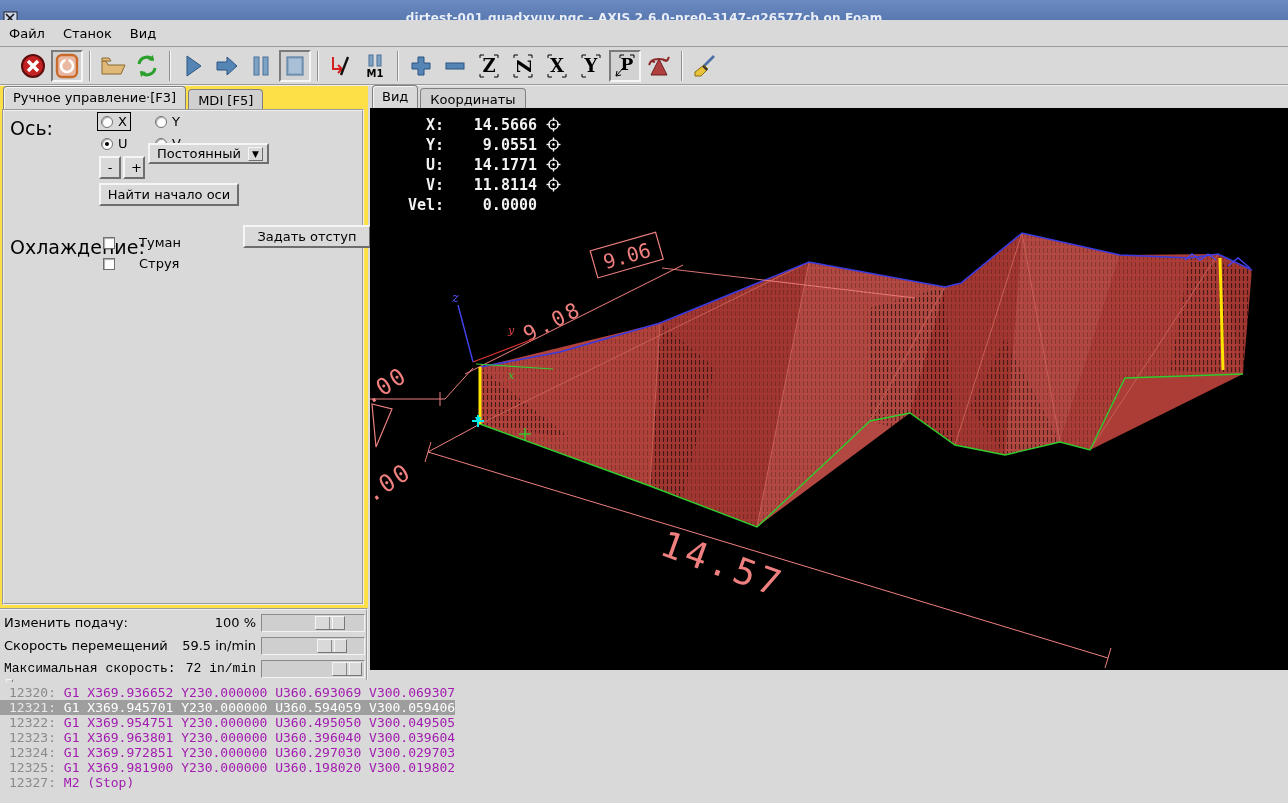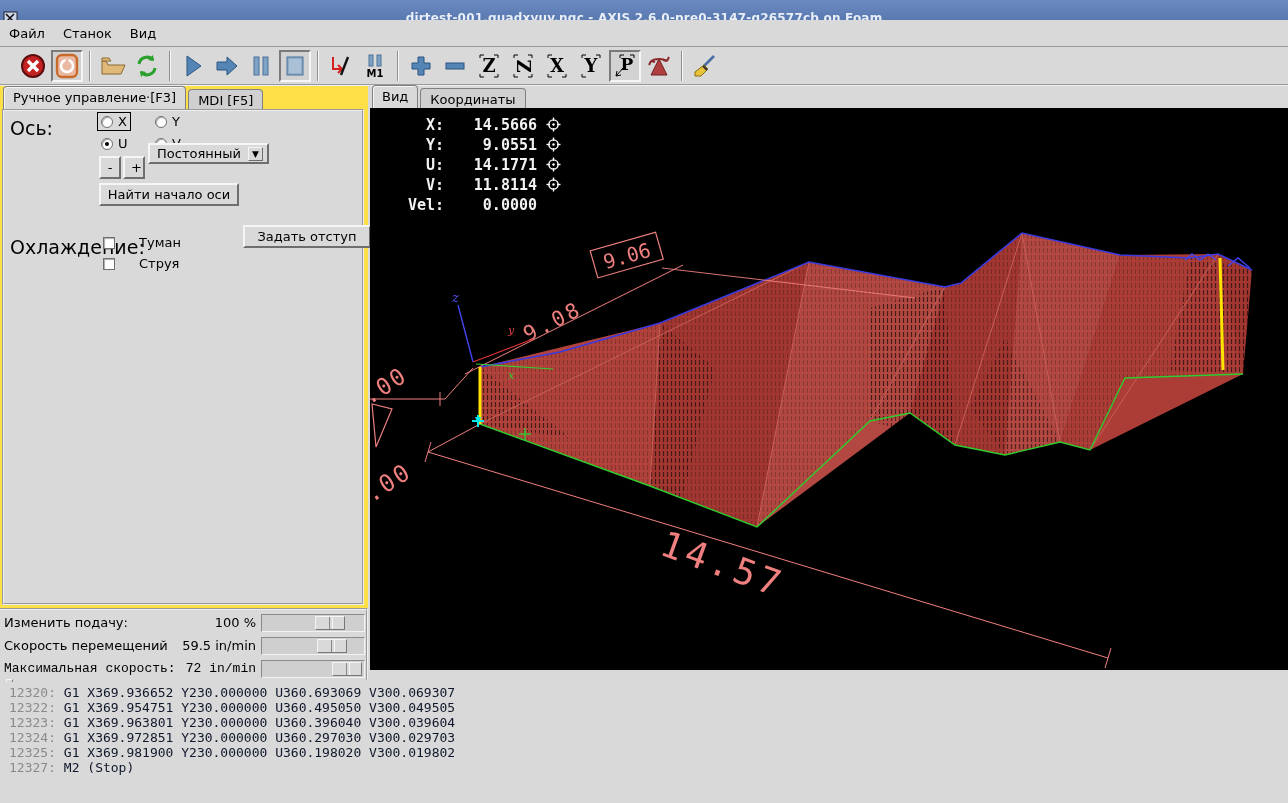--- a/index.html
+++ b/index.html
@@ -86,7 +86,7 @@
     font-family:"DejaVu Sans Mono", monospace; font-size:13px; padding-top:3px; }
   .gline { height:15px; line-height:15px; white-space:pre; }
   .gline .ln { display:inline-block; width:56px; text-align:right; color:#8a8a8a; }
-  .gline .gc { color:#0f172a; }
+  .gline .gc { color:#a21caf; }
   .gline .hl { display:inline-block; }
   .gline.active .hl { background:#9e9e9e; }
   .gline.active .ln { color:#e8e8e8; }

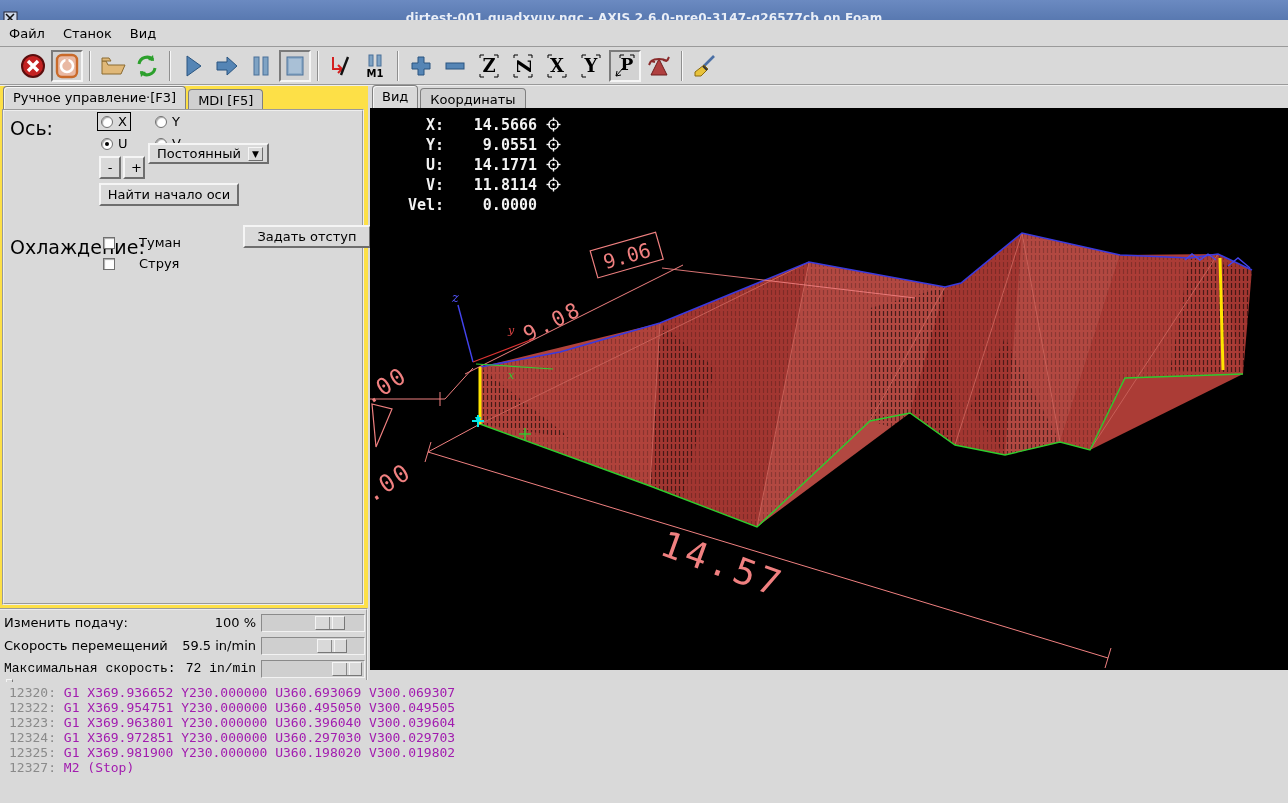--- a/index.html
+++ b/index.html
@@ -477,6 +477,7 @@
 
 <div id="gcode">
   <div class="gline"><span class="hl"><span class="ln">12320:</span> <span class="gc">G1 X369.936652 Y230.000000 U360.693069 V300.069307</span></span></div>
+  <div class="gline active"><span class="hl"><span class="ln">12321:</span> <span class="gc">G1 X369.945701 Y230.000000 U360.594059 V300.059406</span></span></div>
   <div class="gline"><span class="hl"><span class="ln">12322:</span> <span class="gc">G1 X369.954751 Y230.000000 U360.495050 V300.049505</span></span></div>
   <div class="gline"><span class="hl"><span class="ln">12323:</span> <span class="gc">G1 X369.963801 Y230.000000 U360.396040 V300.039604</span></span></div>
   <div class="gline"><span class="hl"><span class="ln">12324:</span> <span class="gc">G1 X369.972851 Y230.000000 U360.297030 V300.029703</span></span></div>

